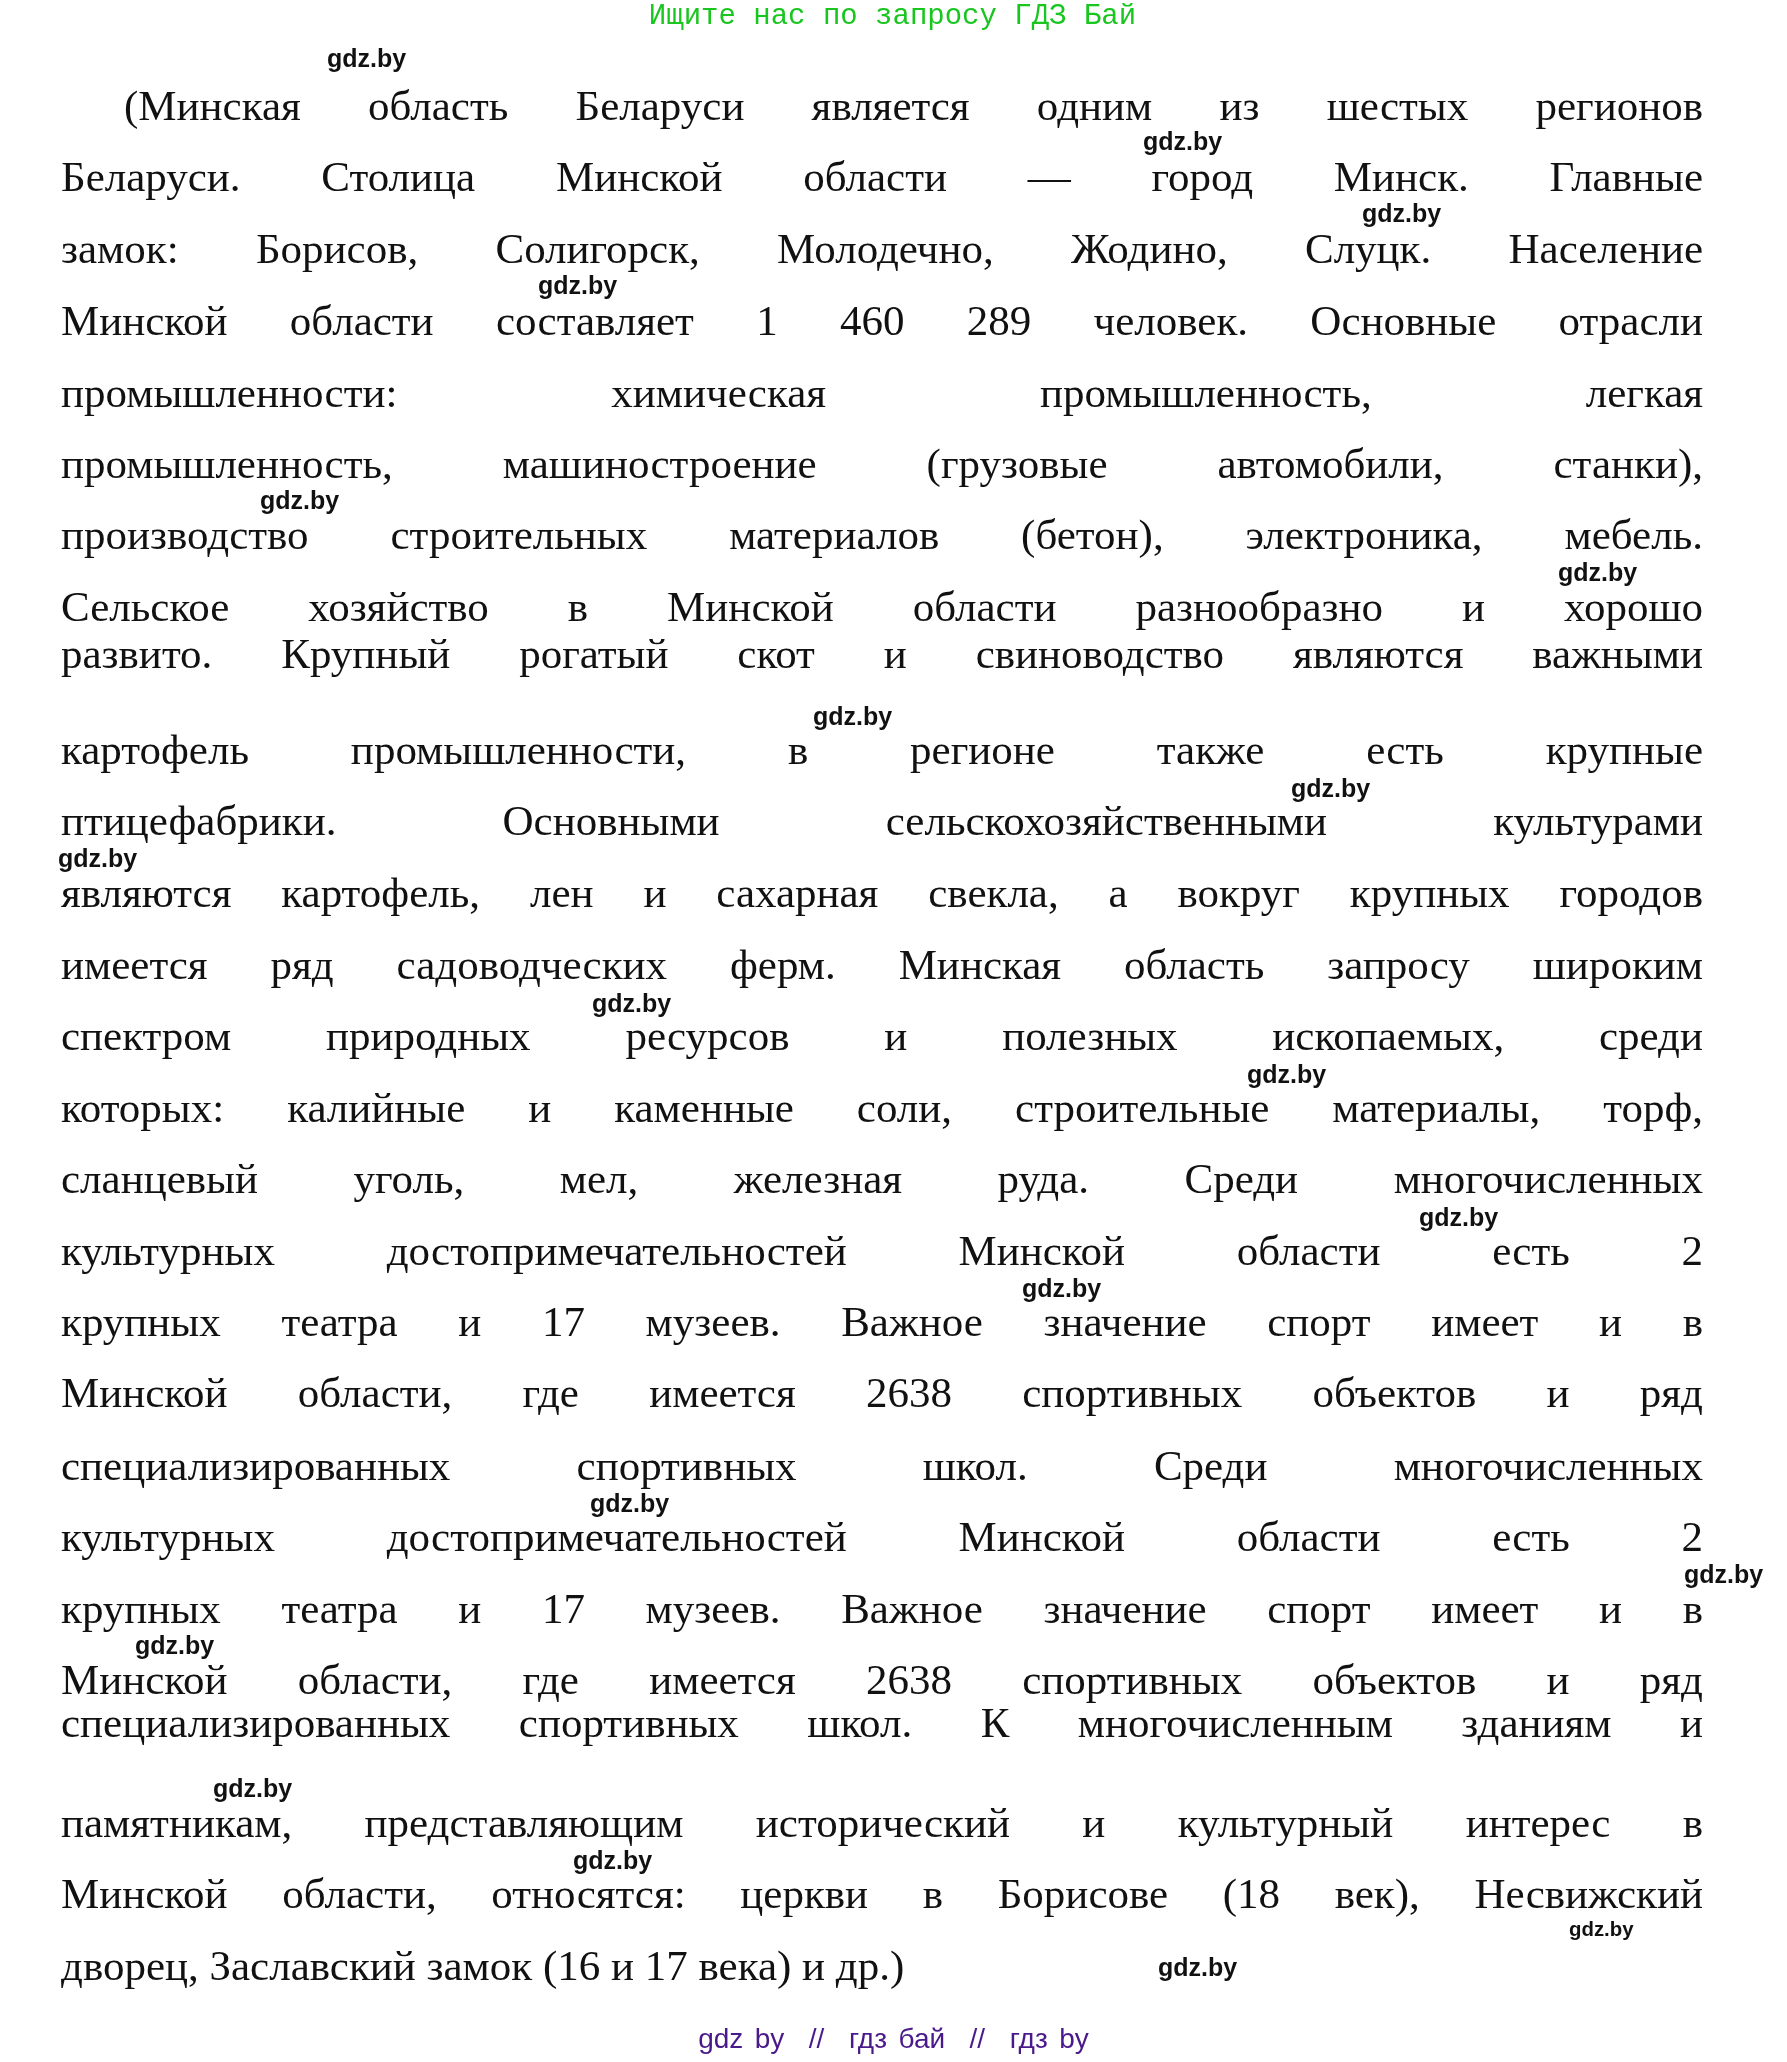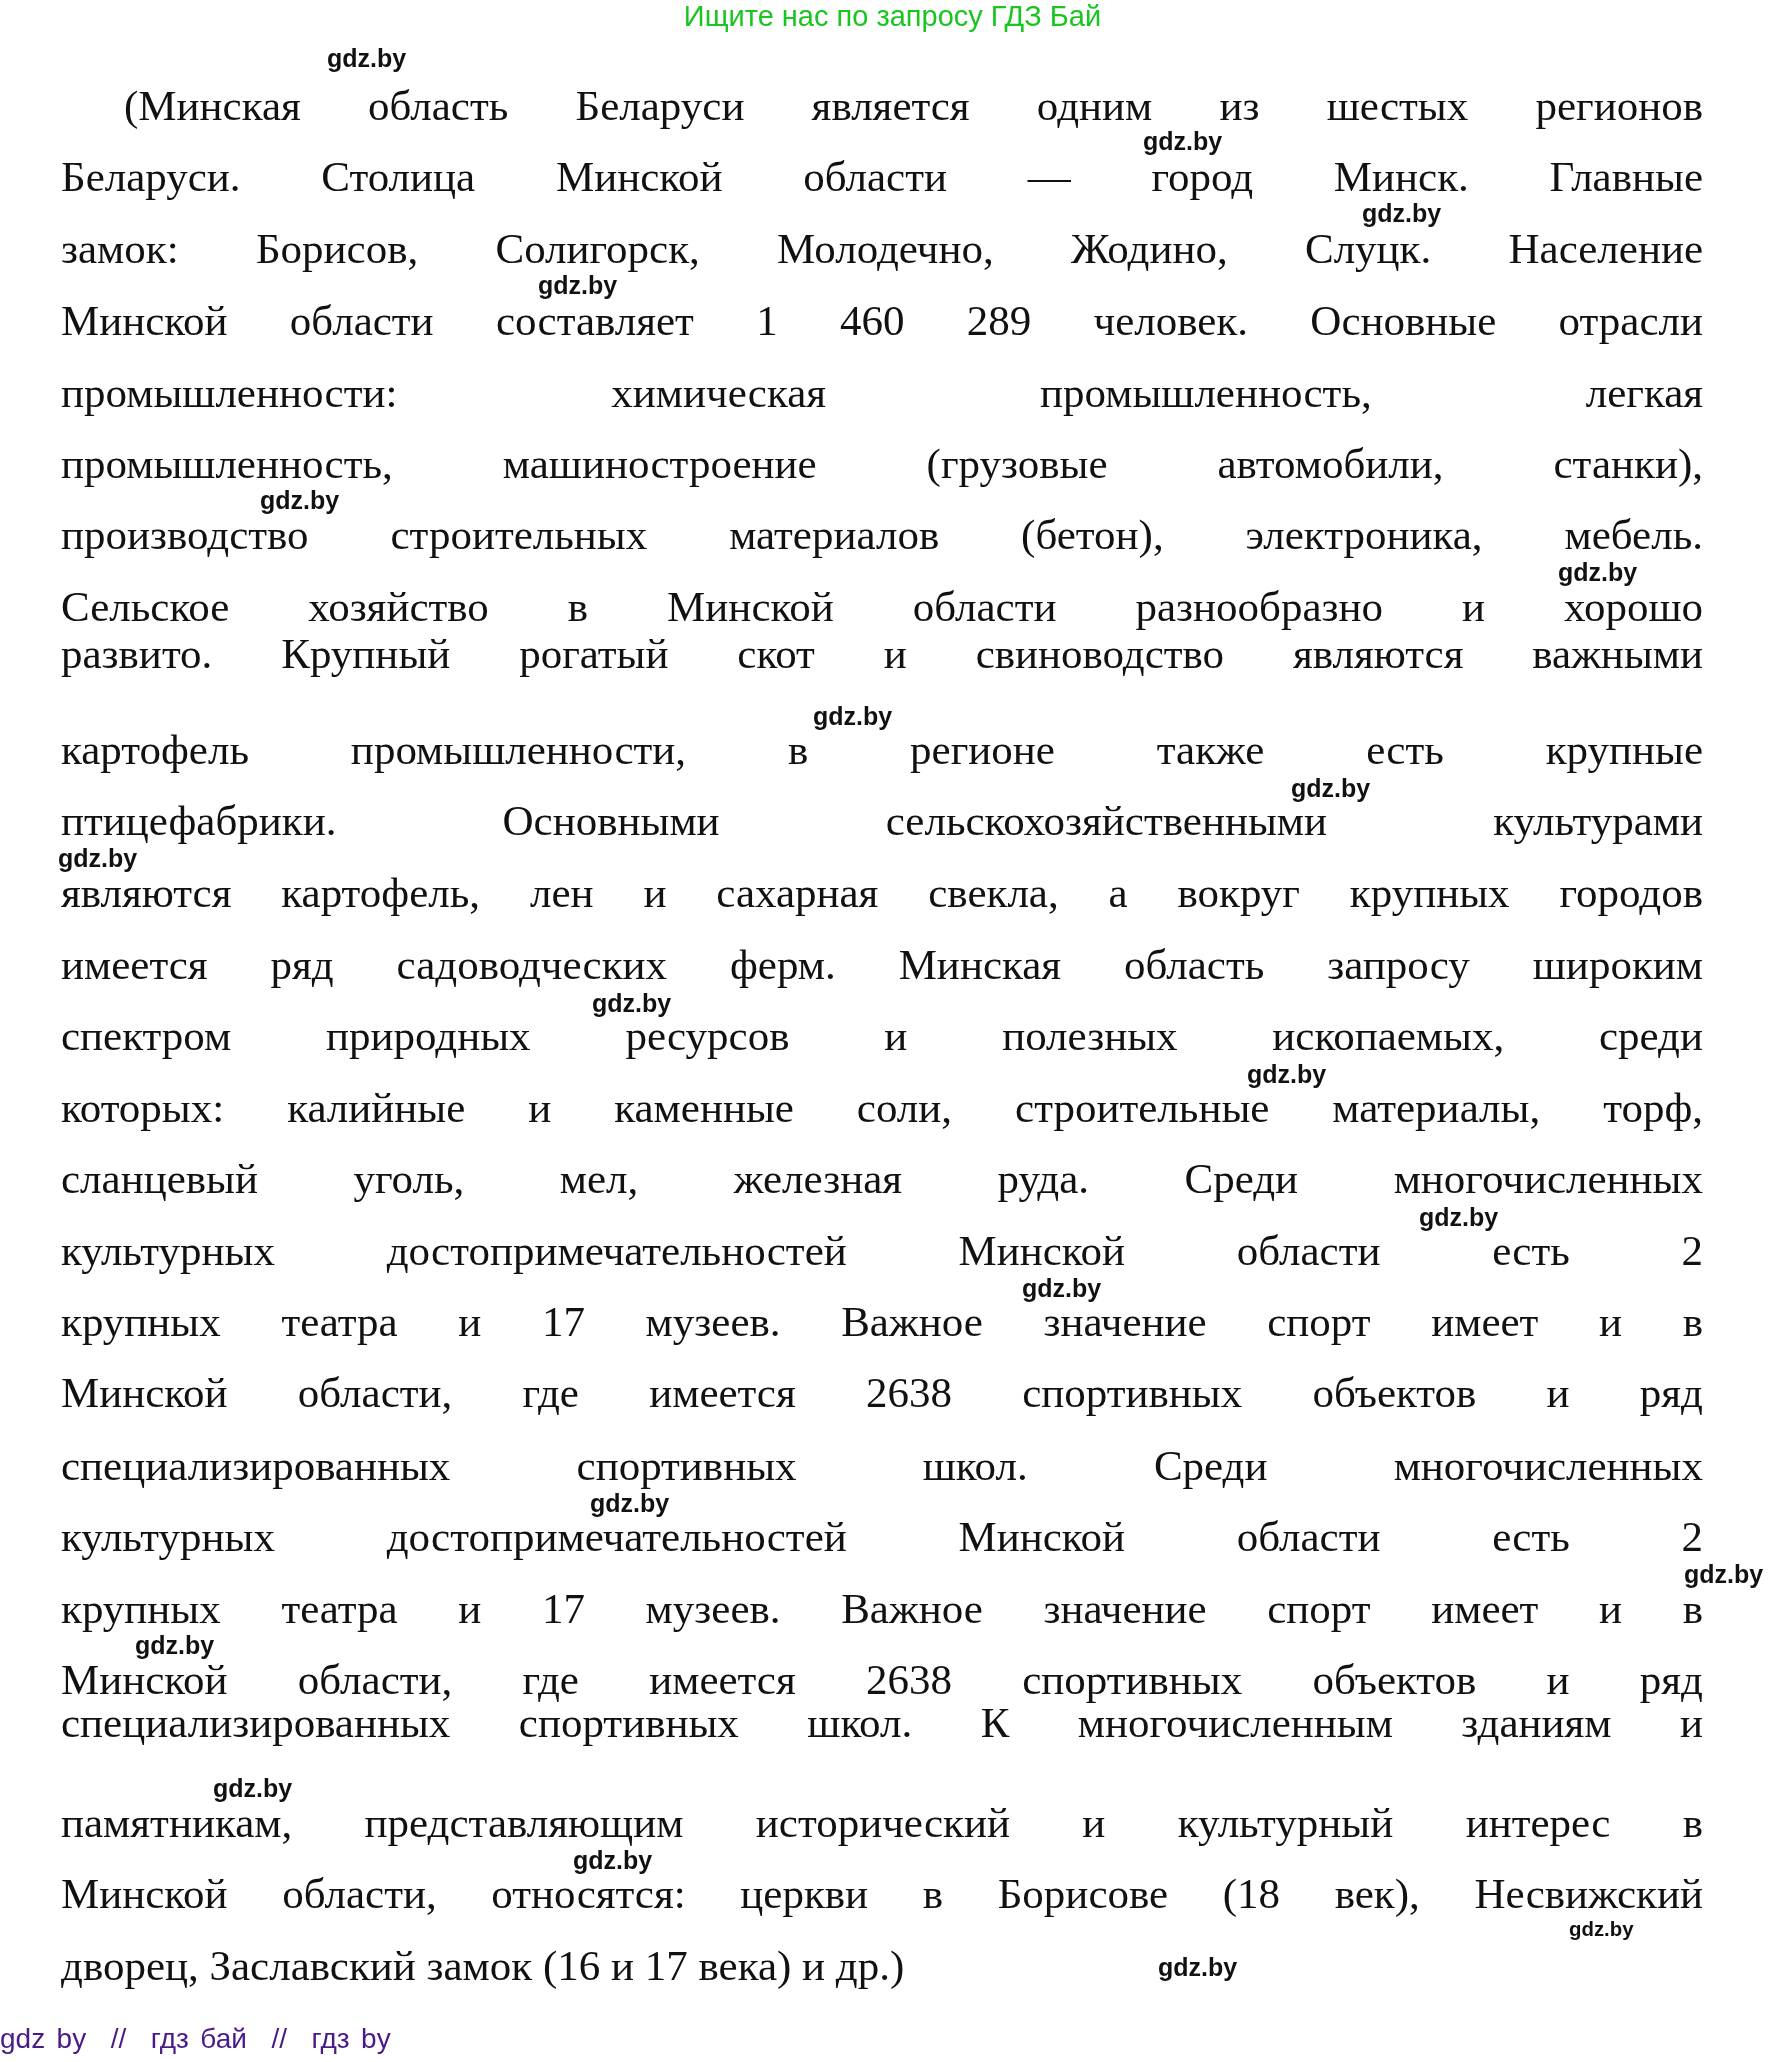--- a/index.html
+++ b/index.html
@@ -7,7 +7,7 @@
   .header {
     position: absolute; left: 0; width: 1785px; top: 0; height: 37px;
     text-align: center; color: #19c51f;
-    font-family: Liberation Sans, sans-serif; font-size: 29px; line-height: 33px;
+    font-family: Liberation Mono, monospace; font-size: 29px; line-height: 33px;
   }
   .text {
     position: absolute; left: 61px; width: 1642px;

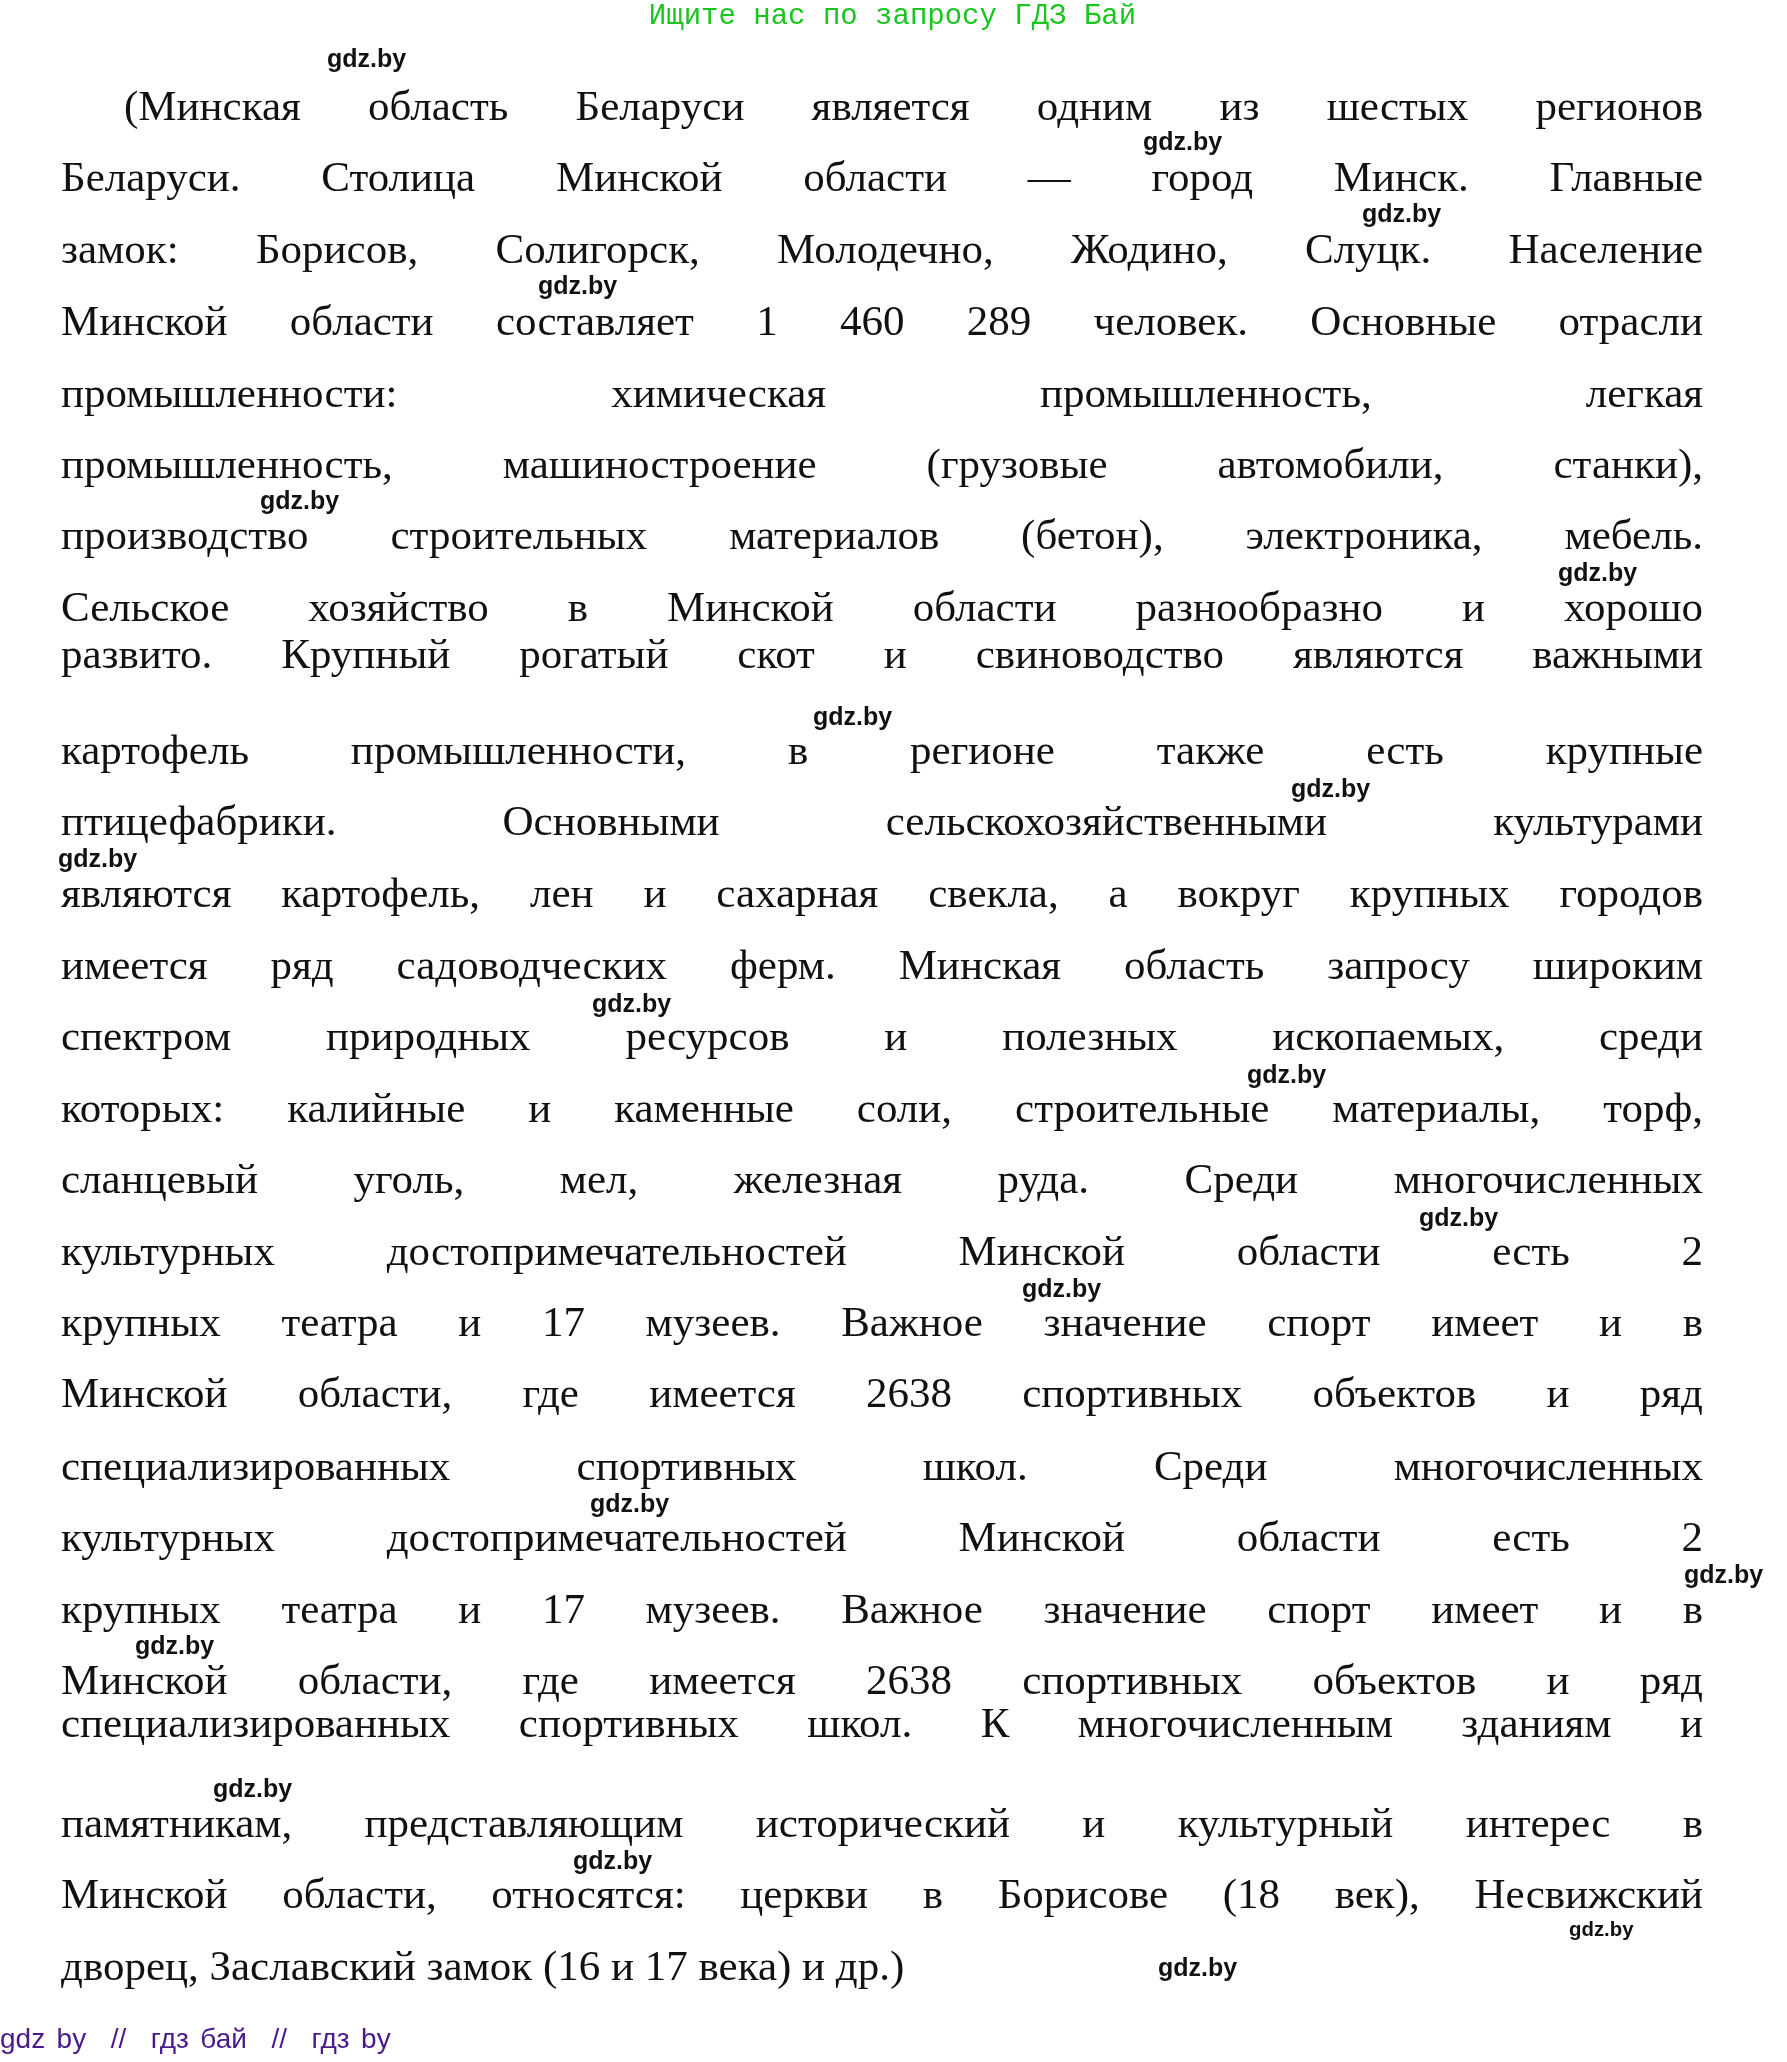--- a/index.html
+++ b/index.html
@@ -24,7 +24,7 @@
     font-size: 25px; color: #111; line-height: 28px; white-space: nowrap; font-weight: bold;
   }
   .footer {
-    position: absolute; left: 0; width: 1787px; top: 2022px; 
+    position: absolute; left: 0; width: 1787px; top: 2022px; text-align: center;
     font-family: "Liberation Sans", sans-serif; font-size: 28px; color: #4b1a8a;
     line-height: 33px; word-spacing: 3.7px;
   }

